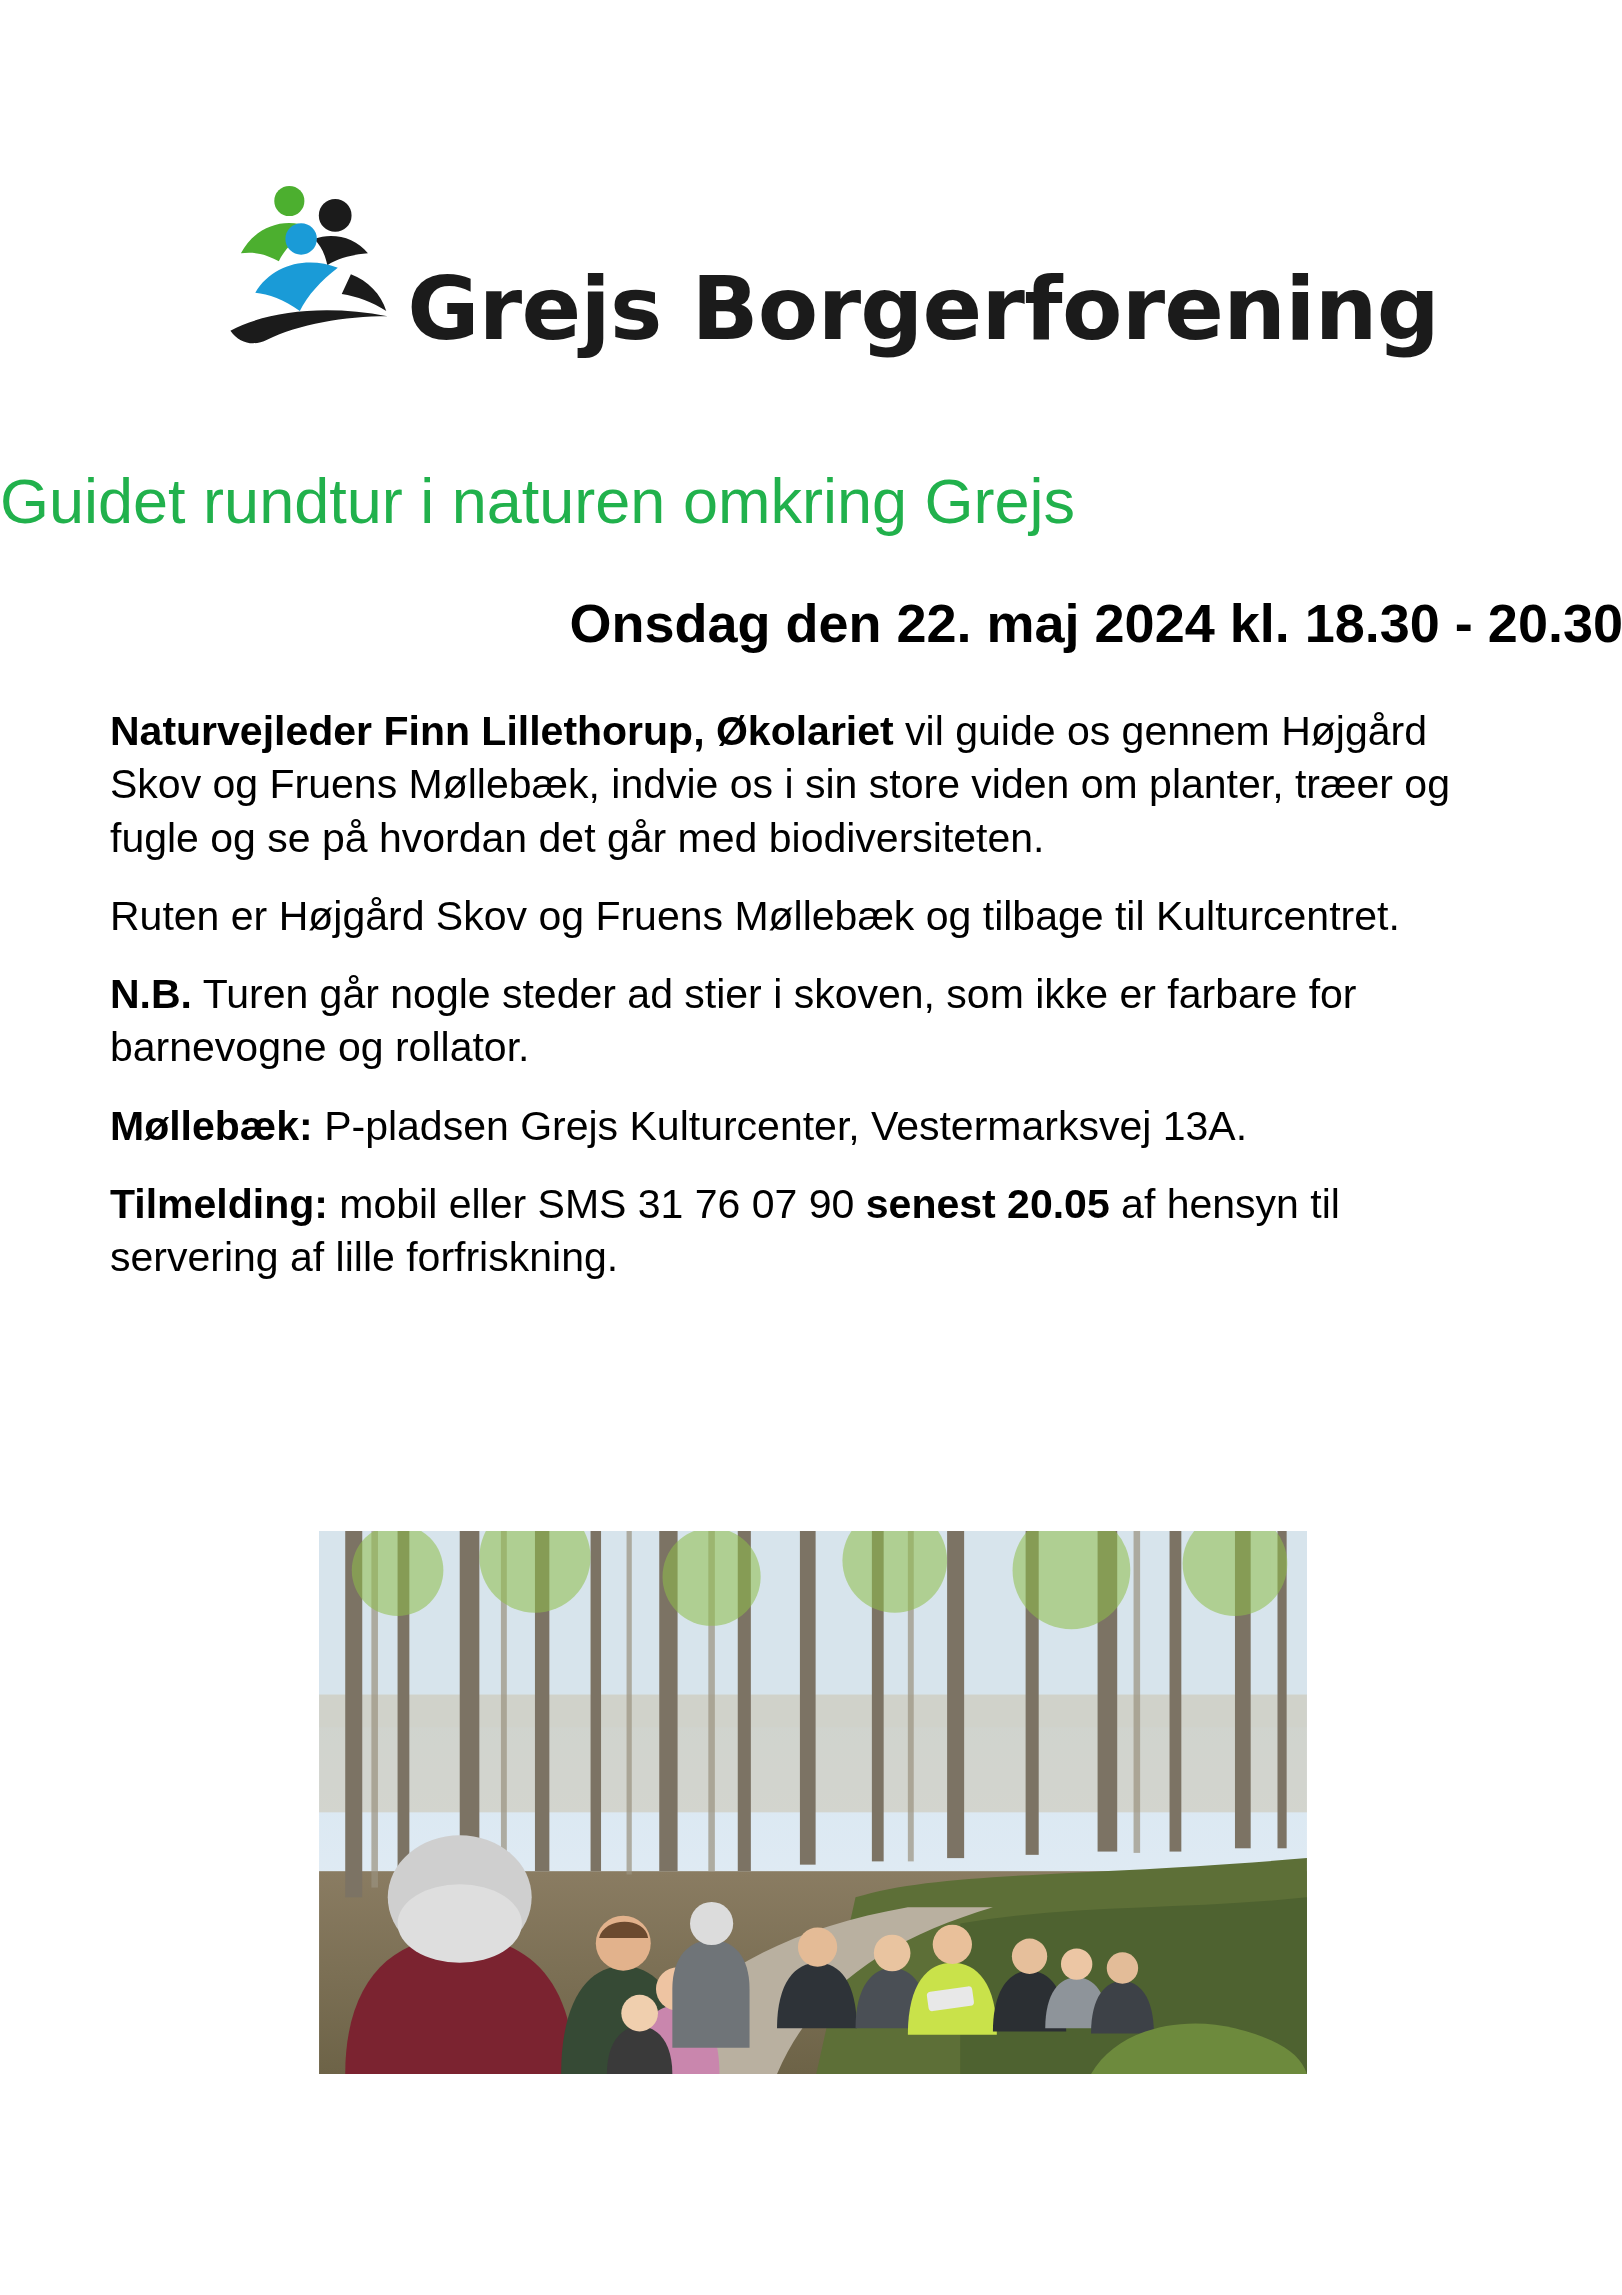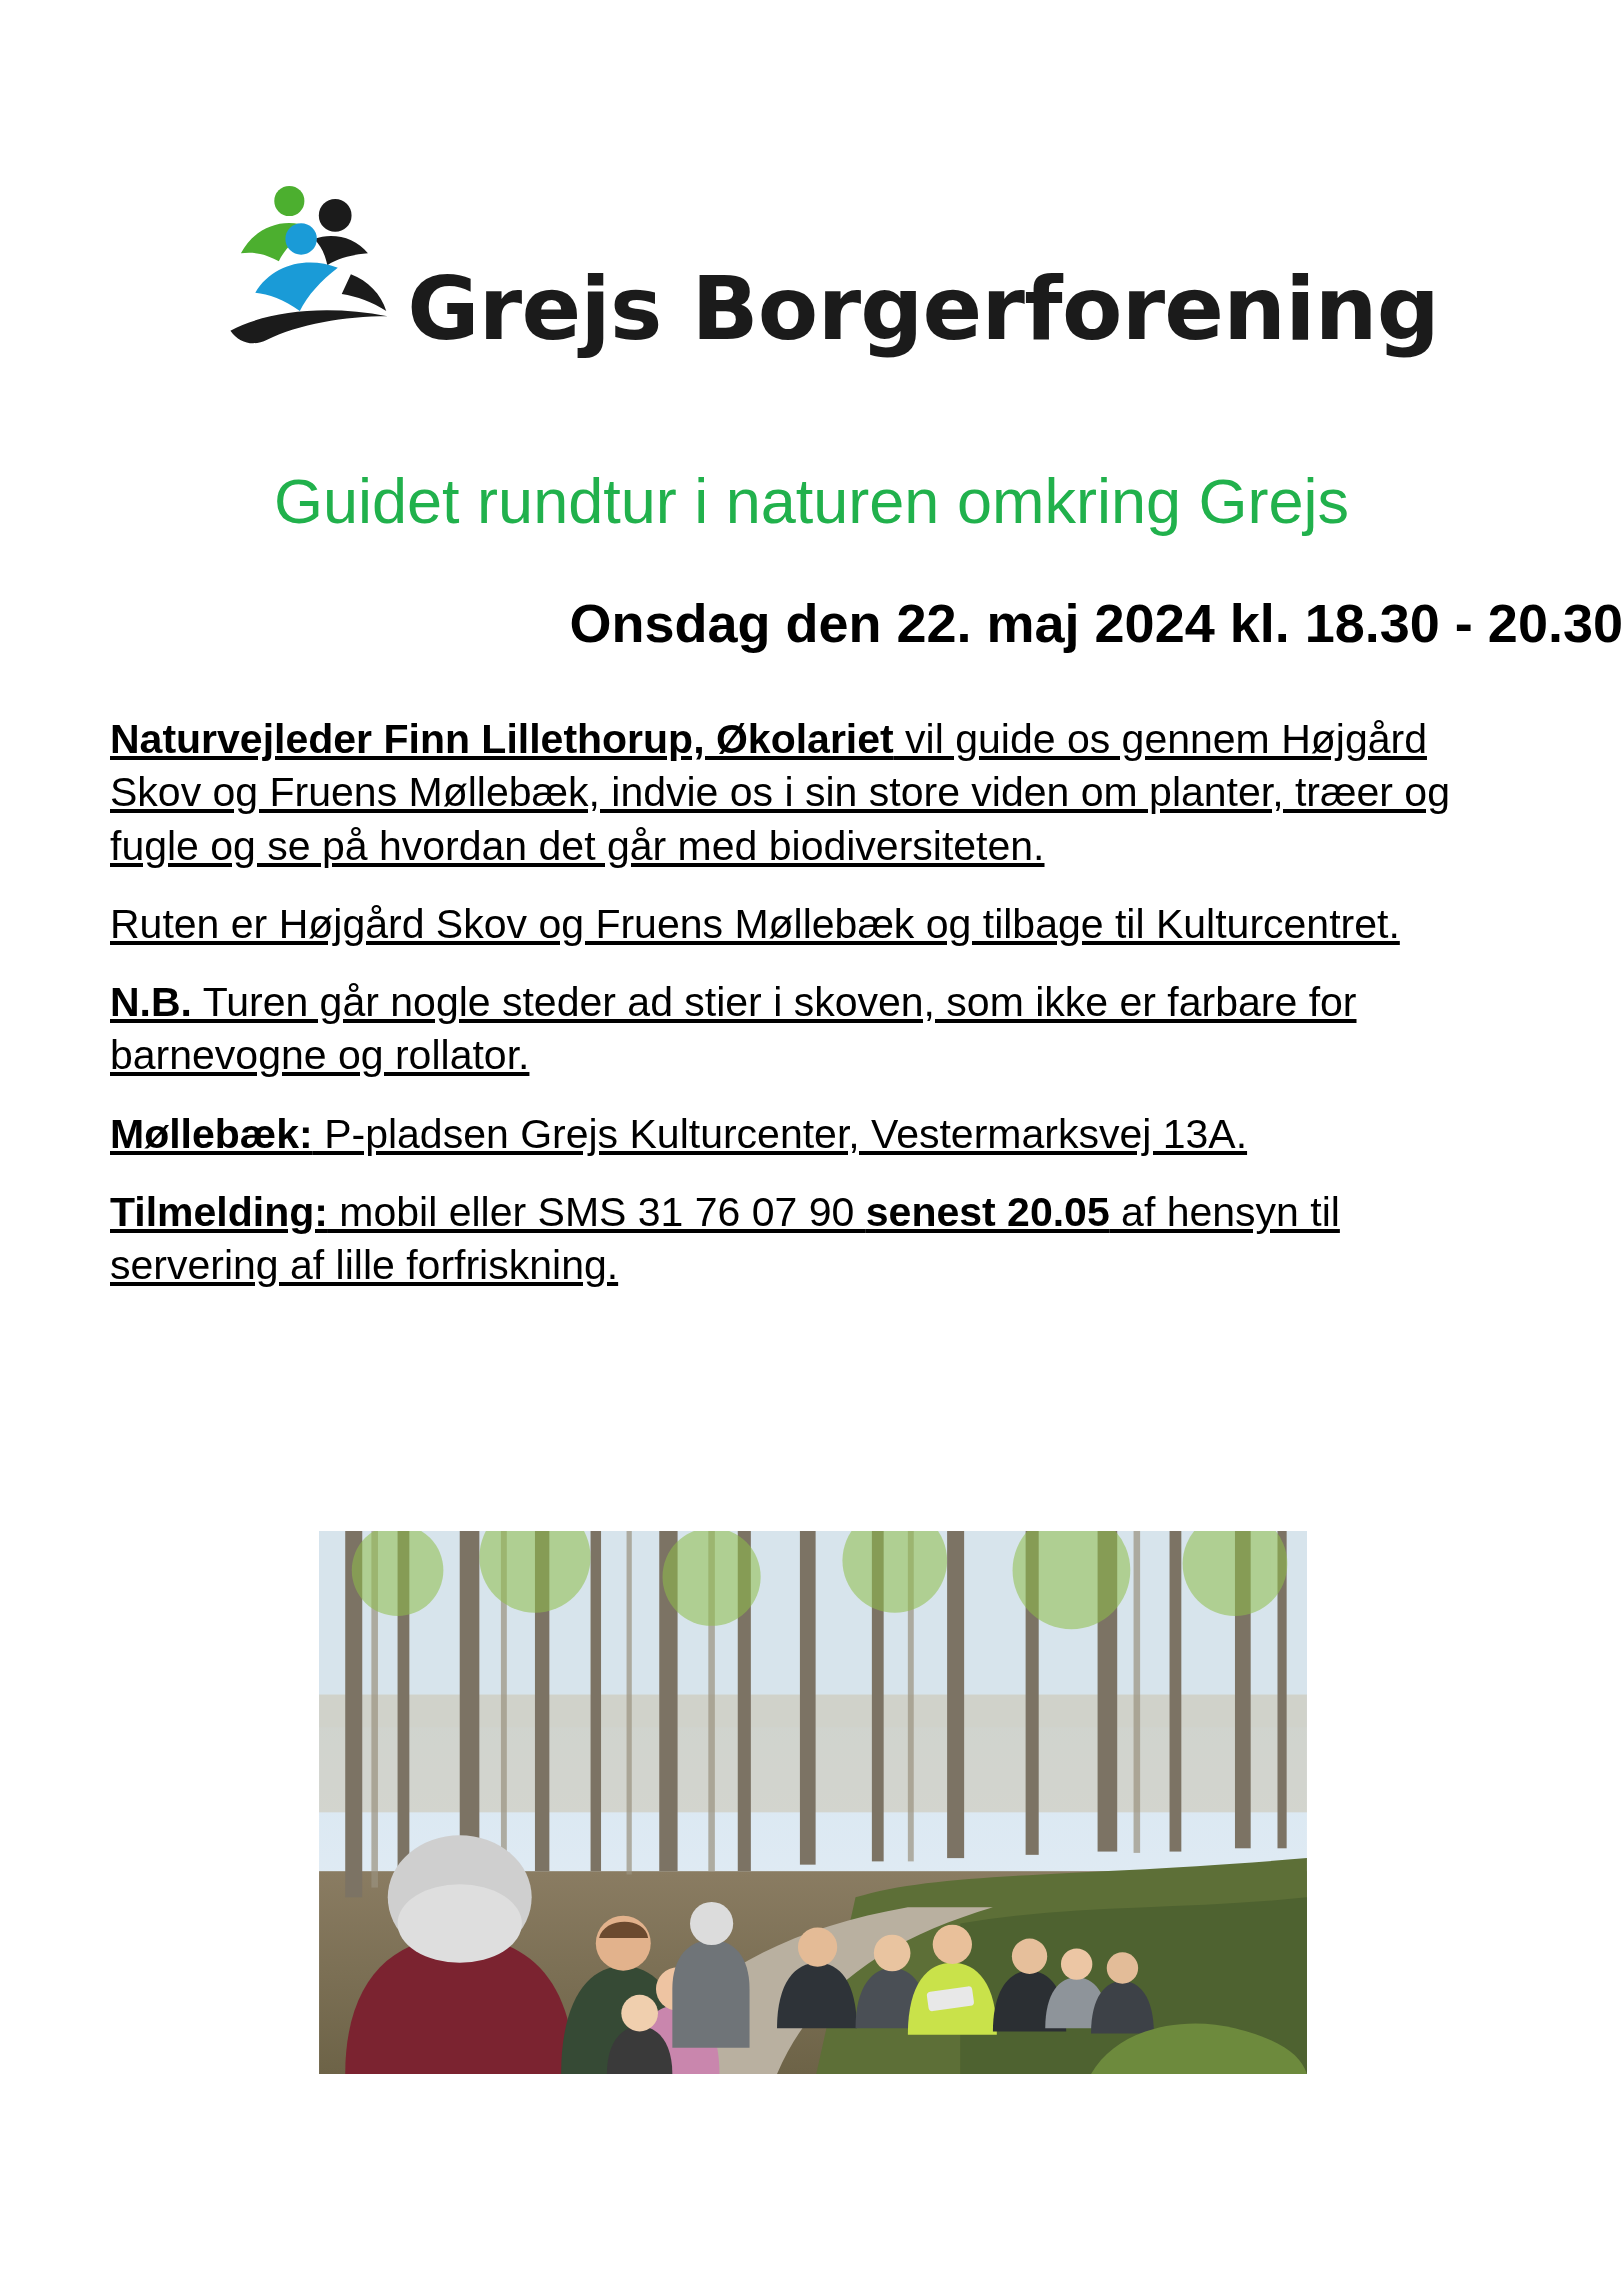--- a/index.html
+++ b/index.html
@@ -58,7 +58,6 @@
     left: 0;
     top: 465px;
     width: 1623px;
-    text-align: center;
     color: #21b14c;
     font-size: 63px;
     font-weight: normal;

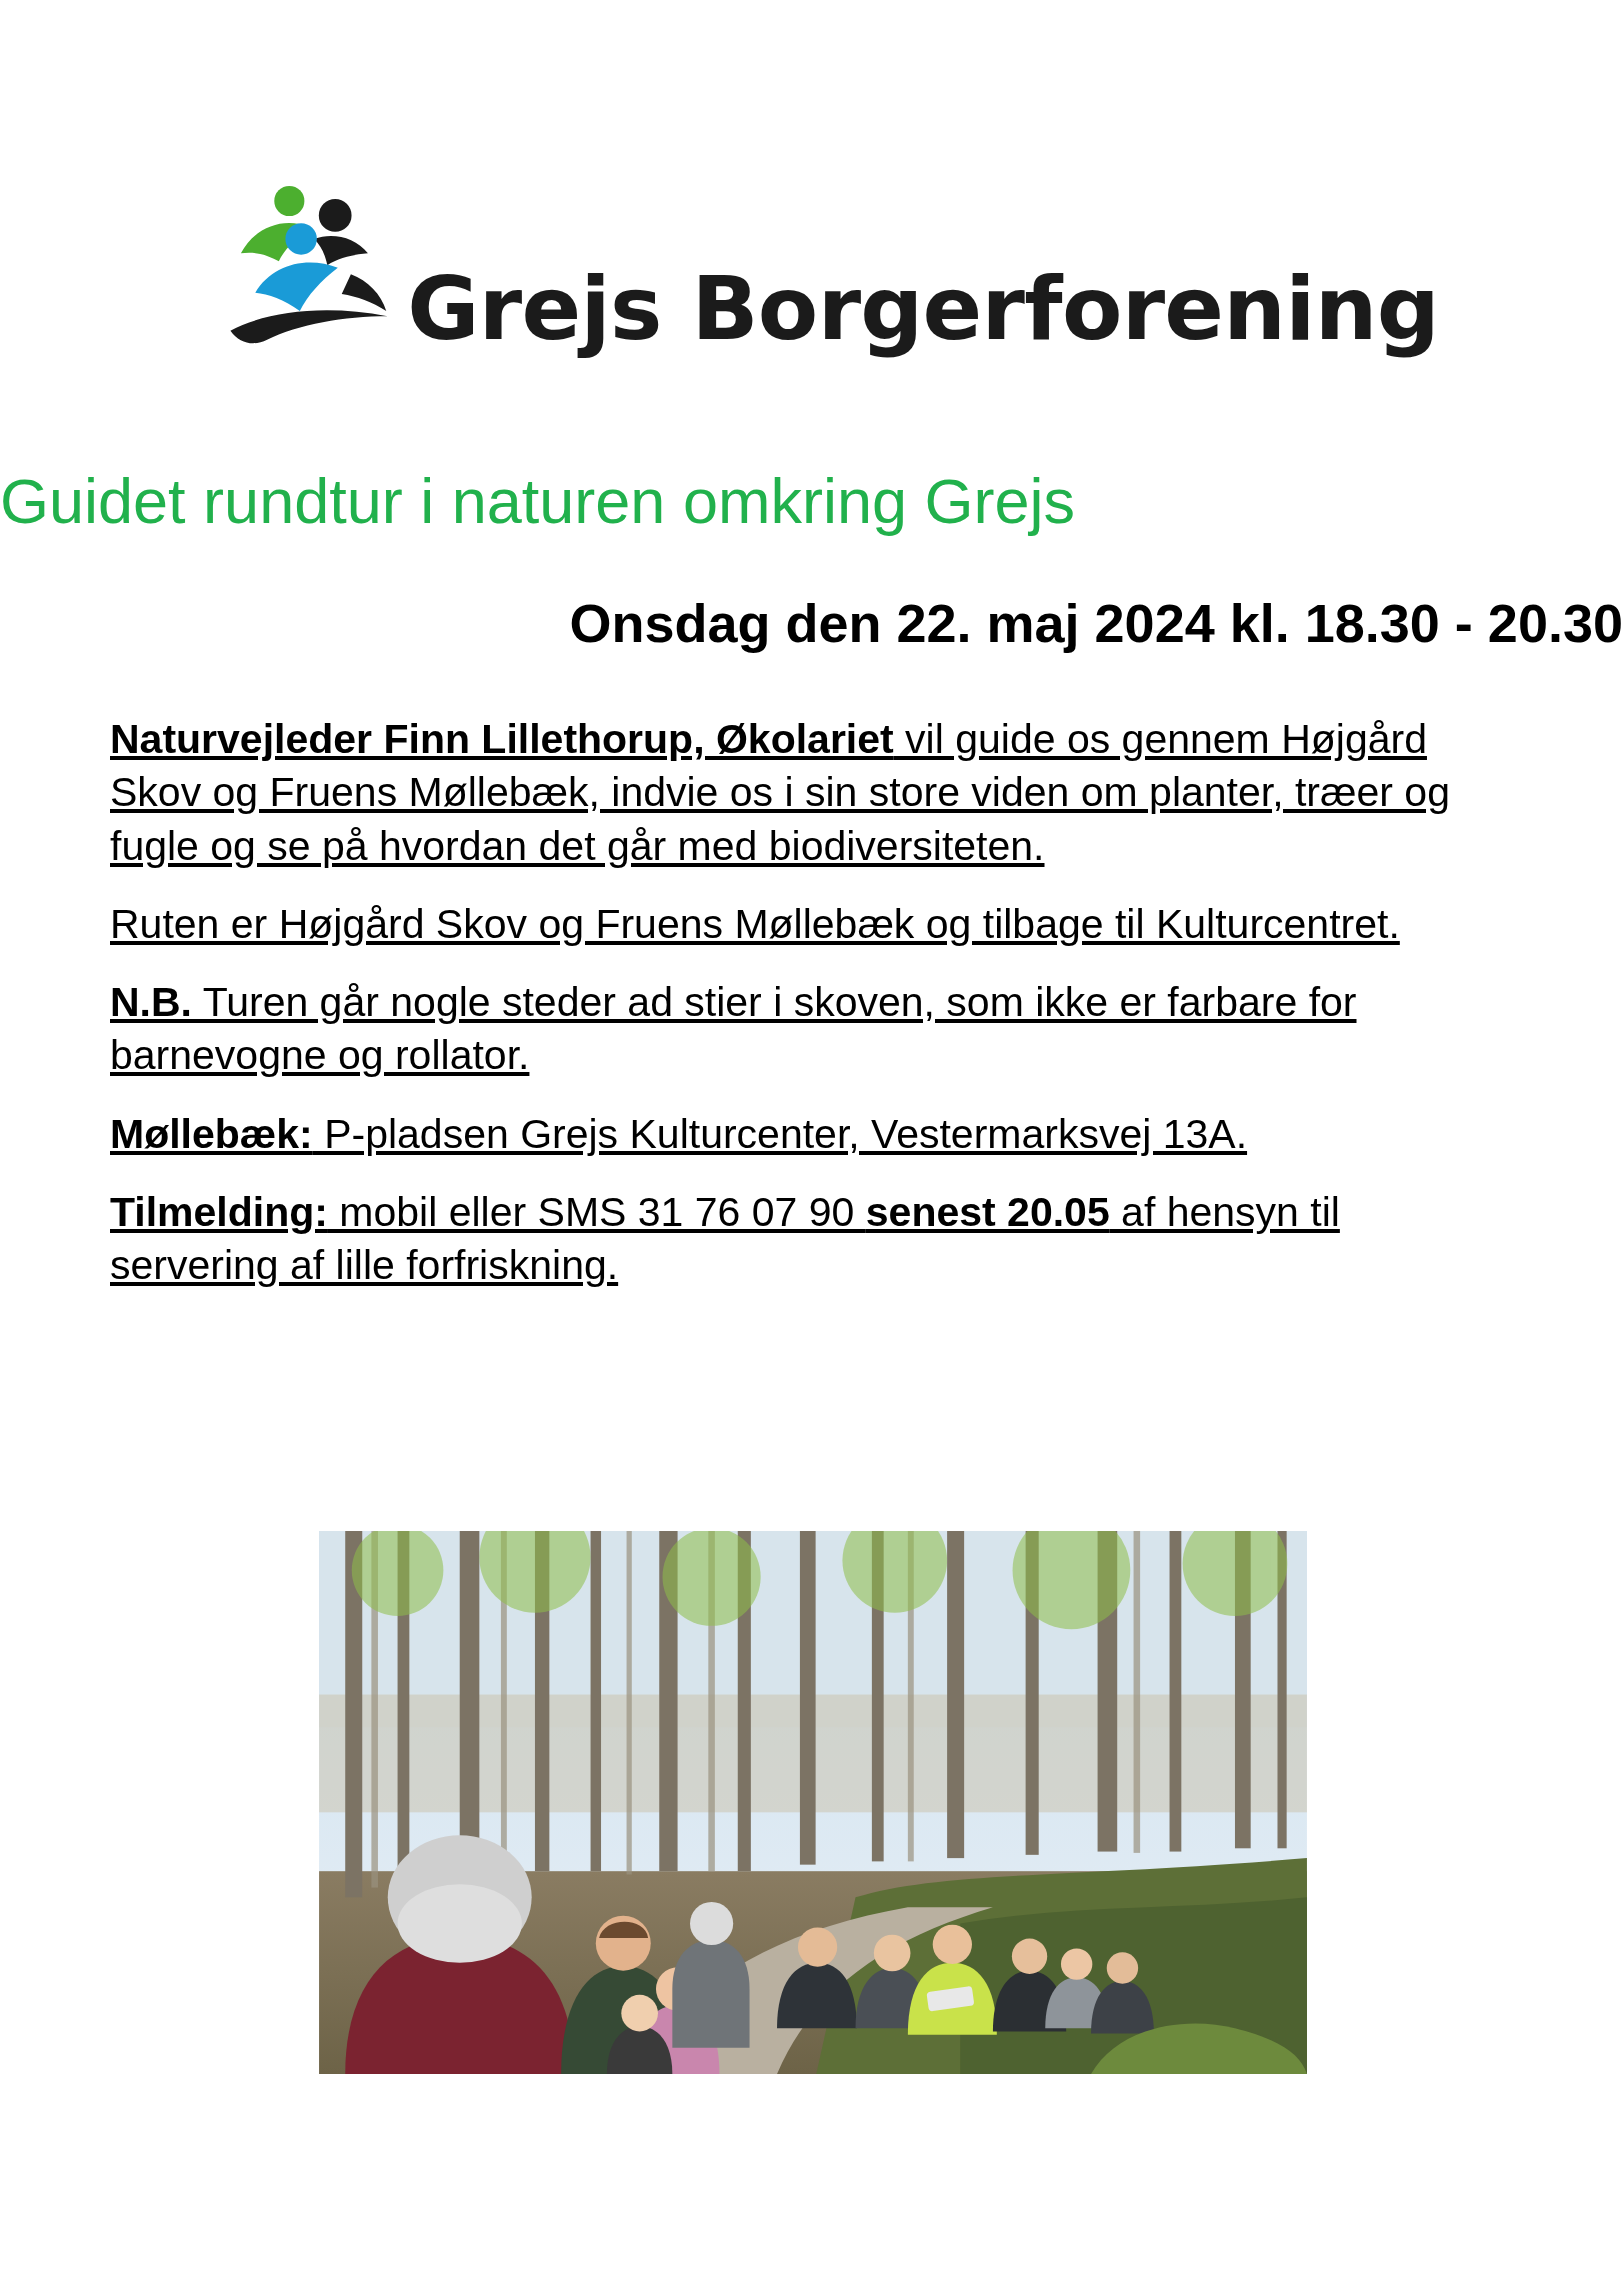--- a/index.html
+++ b/index.html
@@ -87,10 +87,9 @@
   .para {
     font-size: 41px;
     line-height: 1.30;
-    margin: 8px 0 25px 0;
+    margin: 0 0 25px 0;
     font-family: "Liberation Sans", sans-serif;
     color: #000000;
-    text-decoration: underline;
   }
   .para b { font-weight: bold; }
 

